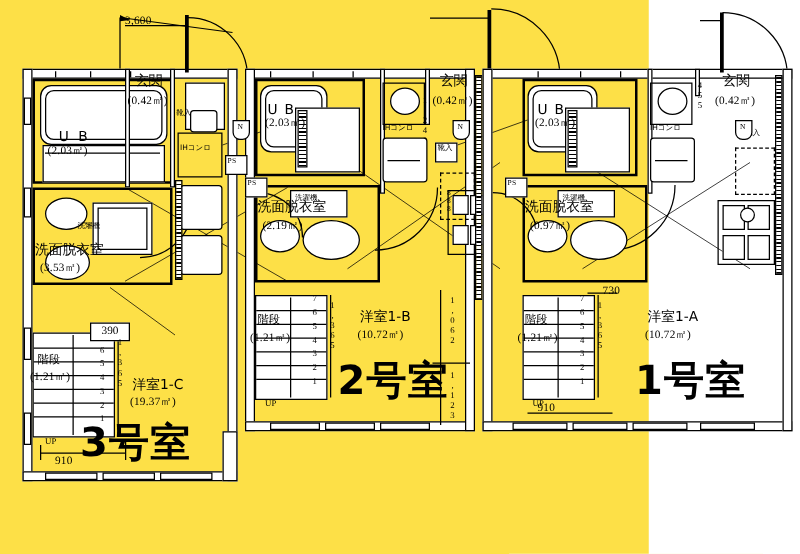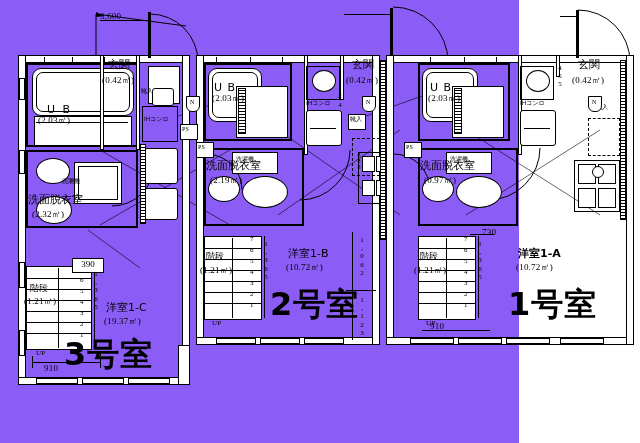--- a/index.html
+++ b/index.html
@@ -5,7 +5,7 @@
   html,body{margin:0;padding:0;background:#fff;}
   body{width:640px;height:443px;overflow:hidden;
        font-family:"Liberation Serif","DejaVu Serif",serif;color:#000;}
-  #plan{position:relative;width:519px;height:443px;background:#8b5cf6;}
+  #plan{position:relative;width:519px;height:443px;background:#fde047;}
 
   
   .abs{position:absolute;box-sizing:border-box;}

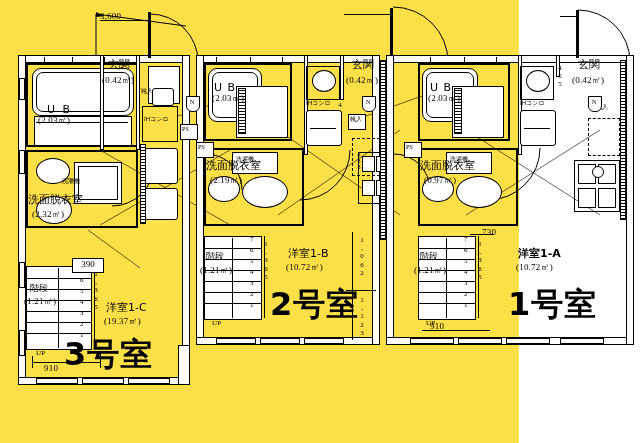--- a/index.html
+++ b/index.html
@@ -117,7 +117,7 @@
     <div class="sq" style="left:74px;top:162px;width:46px;height:40px;"></div>
     <div class="sq" style="left:78px;top:166px;width:38px;height:32px;"></div>
     <div class="t jp mid" style="left:28px;top:194px;">洗面脱衣室</div>
-    <div class="t num sm" style="left:32px;top:210px;">(2.32㎡)</div>
+    <div class="t num sm" style="left:32px;top:210px;">(3.53㎡)</div>
     <div class="t jp xxs" style="left:62px;top:178px;">洗濯機</div>
 
     <div class="stair" style="left:26px;top:266px;width:64px;height:82px;">

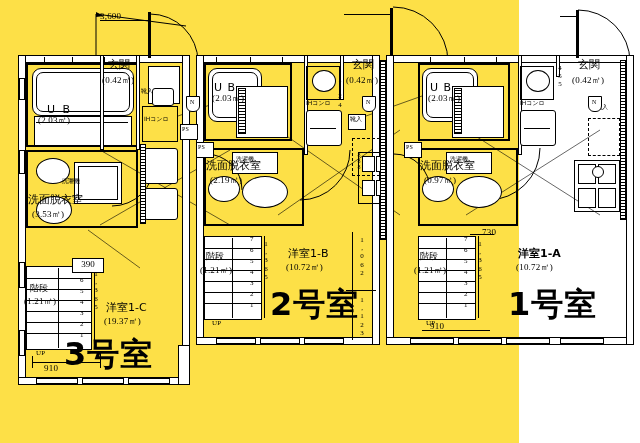--- a/index.html
+++ b/index.html
@@ -322,7 +322,7 @@
     <div class="t num sm" style="left:482px;top:228px;">730</div>
     <div class="lnh" style="left:470px;top:234px;width:24px;"></div>
 
-    <div class="t jp mid" style="left:518px;top:248px;font-weight:bold;">洋室1-A</div>
+    <div class="t jp mid" style="left:518px;top:248px;">洋室1-A</div>
     <div class="t num sm" style="left:516px;top:263px;">(10.72㎡)</div>
     <div class="t jp big" style="left:508px;top:288px;">1号室</div>
 

